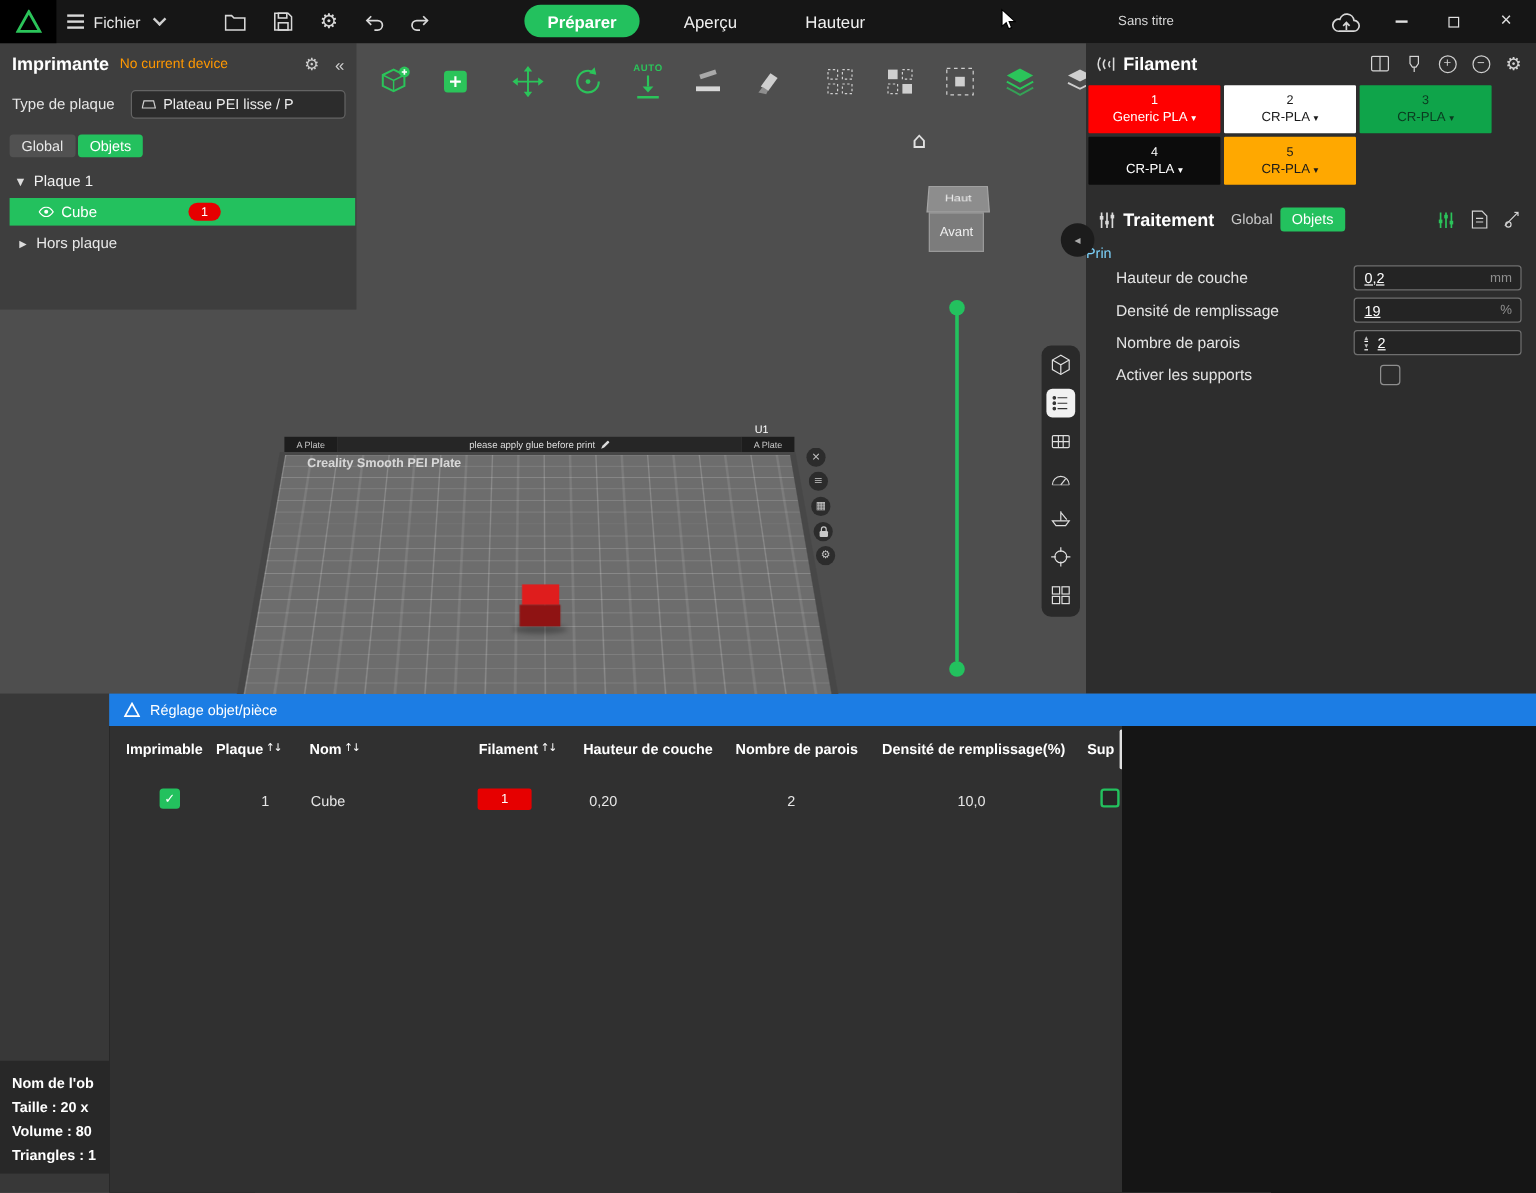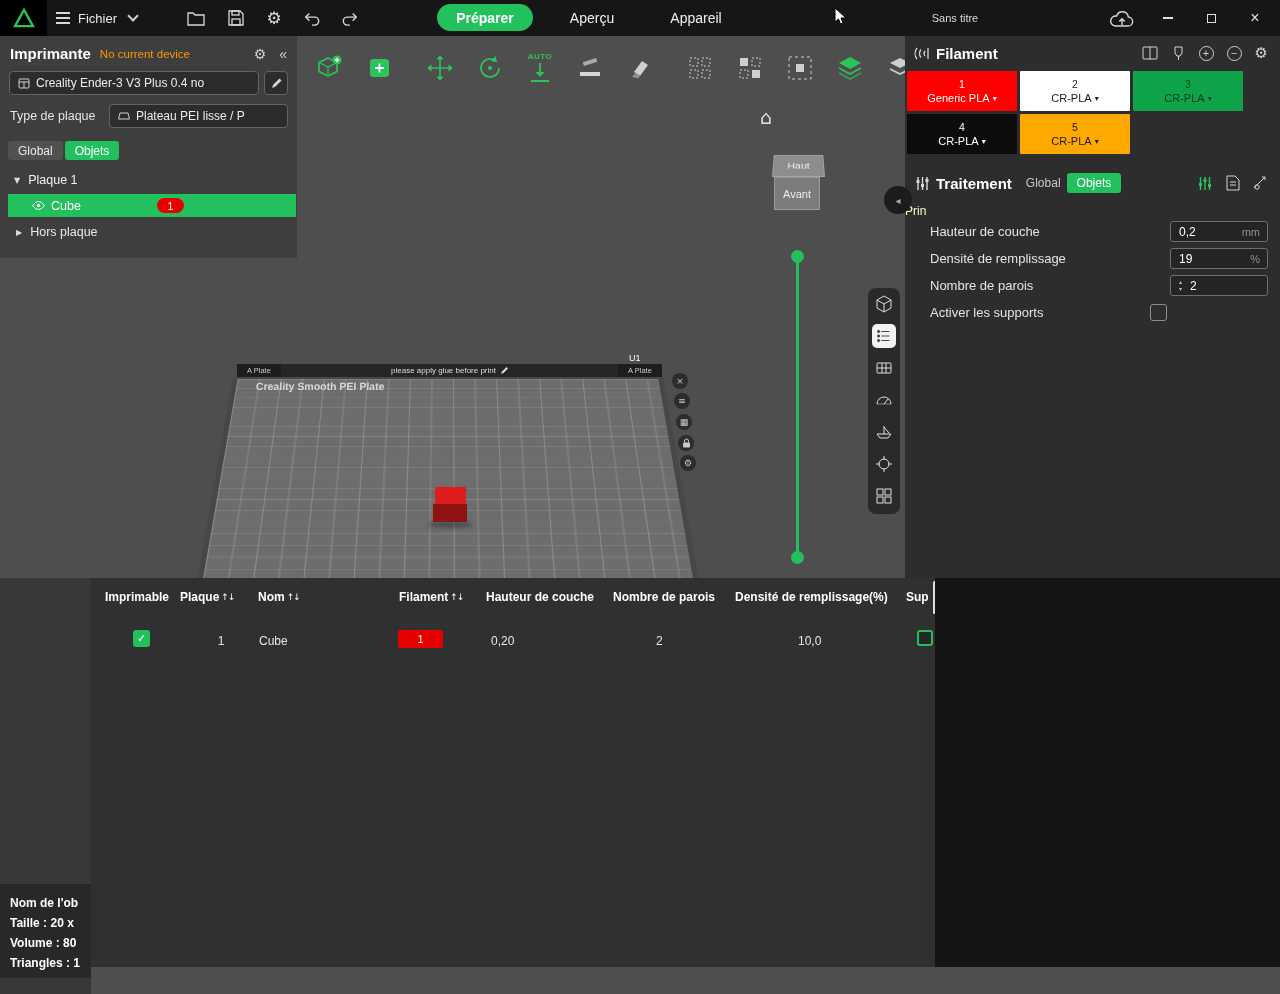--- a/index.html
+++ b/index.html
@@ -594,7 +594,7 @@
 
   <div class="tab-pill tab-prepare">Préparer</div>
   <div class="tab-flat" style="left:552px;width:80px">Aperçu</div>
-  <div class="tab-flat" style="left:656px;width:80px">Appareil</div>
+  <div class="tab-flat" style="left:656px;width:80px">Hauteur</div>
 
   <div class="cursor">
     <svg width="13" height="19" viewBox="0 0 13 19">

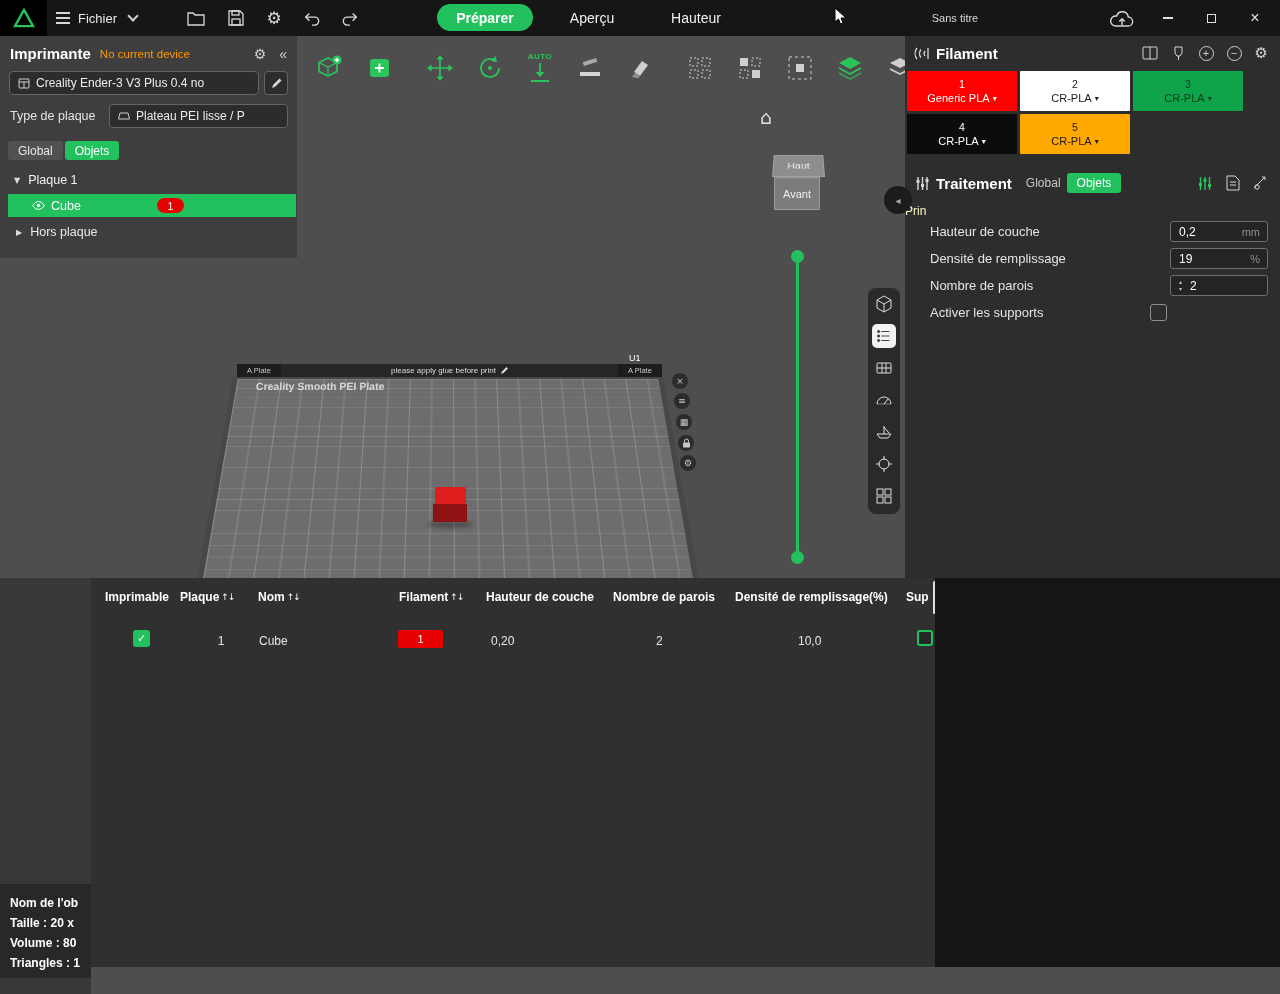--- a/index.html
+++ b/index.html
@@ -325,20 +325,6 @@
     <span class="sb-gear glyph">⚙</span>
     <span class="sb-collapse">«</span>
   </div>
-  <div class="sb-row">
-    <div class="select">
-      <svg width="12" height="11" viewBox="0 0 12 11" fill="none" stroke="#cfcfcf">
-          <rect x="1" y="1" width="10" height="9" rx="1"></rect>
-          <path d="M1 4h10M6 4v6"></path>
-        </svg>
-      <span>Creality Ender-3 V3 Plus 0.4 no</span>
-    </div>
-    <div class="sq-btn">
-      <svg width="11" height="11" viewBox="0 0 11 11">
-          <path d="M1 10l1.2-3.2L8.5 0.5 10.5 2.5 4.2 8.8z" fill="#d5d5d5"></path>
-        </svg>
-    </div>
-  </div>
   <div class="sb-row2">
     <span class="sb-label">Type de plaque</span>
     <div class="select">

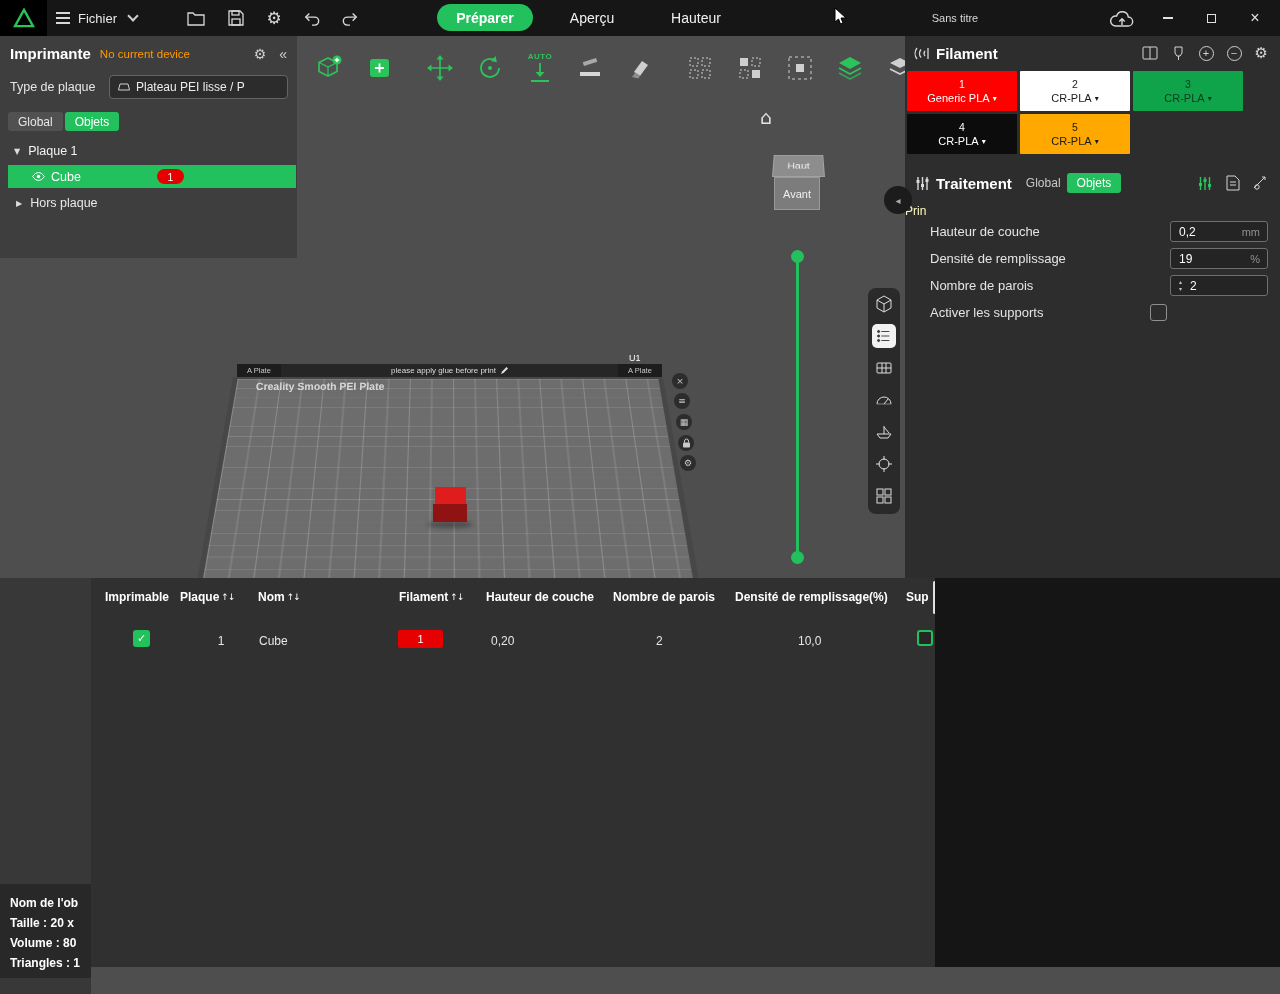--- a/index.html
+++ b/index.html
@@ -111,7 +111,7 @@
   .proc-global { font-size:12px; color:#c8c8c8; margin-left:14px; }
   .proc-objects { margin-left:6px; height:20px; }
   .collapse-circle { position:absolute; left:-21px; top:150px; width:28px; height:28px; border-radius:50%; background:#1c1c1c; color:#aaa; font-size:10px; display:flex; align-items:center; justify-content:center; z-index:3; }
-  .clipped-label { position:absolute; left:0; top:168px; font-size:12px; color:#fef9c3; z-index:1; }
+  .clipped-label { position:absolute; left:0; top:168px; font-size:12px; color:#7dd3fc; z-index:1; }
   .settings { margin-top:22px; padding:0 12px 0 25px; }
   .set-row { height:23px; margin-bottom:4px; display:flex; align-items:center; }
   .set-label { flex:1; font-size:13px; color:#e4e4e4; }

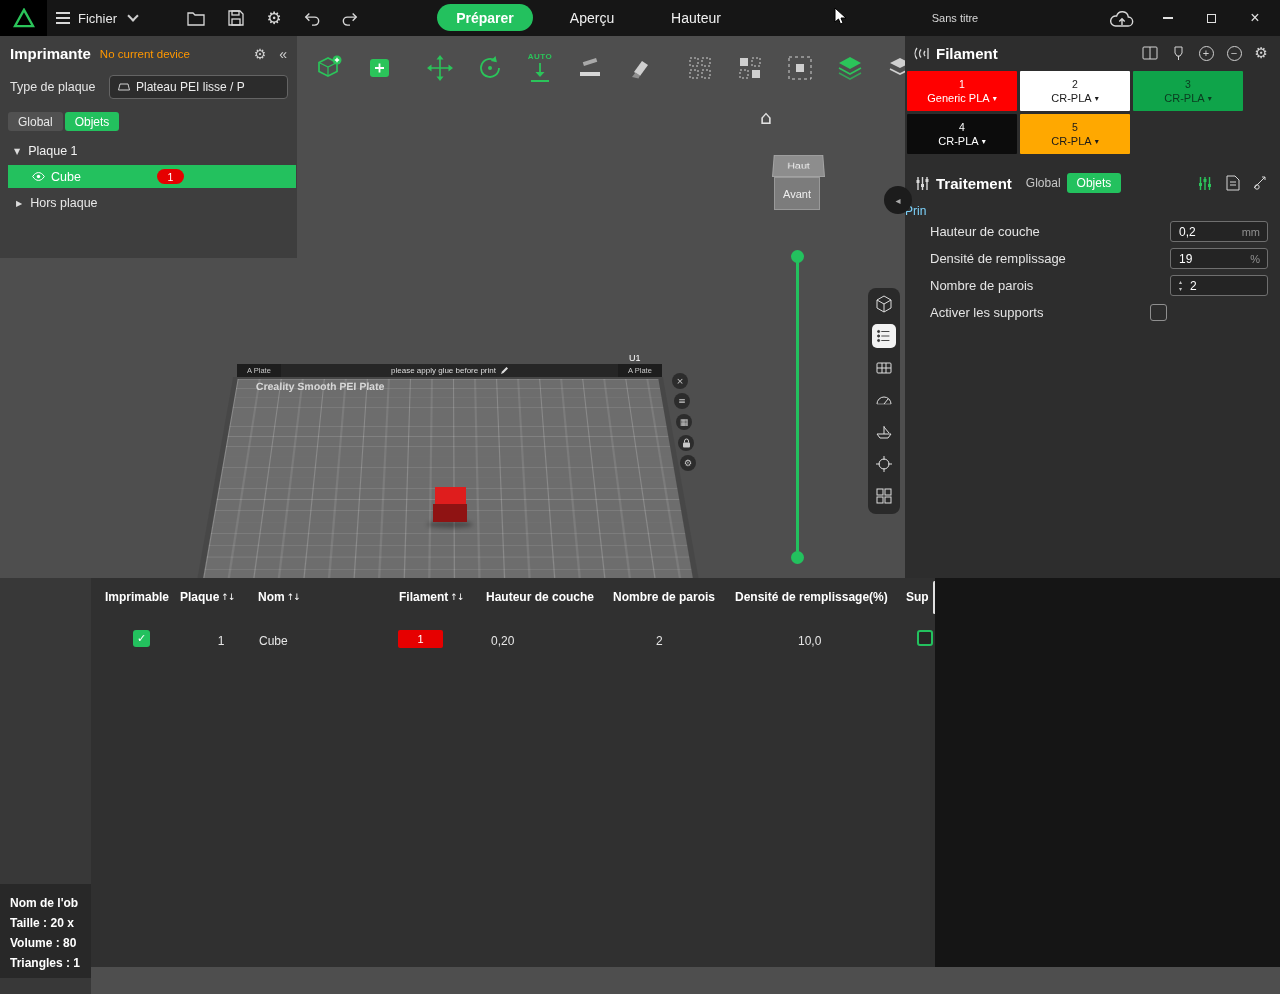--- a/index.html
+++ b/index.html
@@ -116,7 +116,7 @@
   .set-row { height:23px; margin-bottom:4px; display:flex; align-items:center; }
   .set-label { flex:1; font-size:13px; color:#e4e4e4; }
   .set-ctrl { width:118px; display:flex; }
-  .set-input { width:98px; height:21px; background:#242424; border:1px solid #6f6f6f; border-radius:3px; position:relative; display:flex; align-items:center; padding:0 8px; color:#fff; font-size:12px; }
+  .set-input { width:140px; height:21px; background:#242424; border:1px solid #6f6f6f; border-radius:3px; position:relative; display:flex; align-items:center; padding:0 8px; color:#fff; font-size:12px;text-decoration:underline; }
   .unit { position:absolute; right:7px; color:#8f8f8f; font-size:11px; }
   .stepper { display:flex; flex-direction:column; gap:1px; margin-right:8px; font-size:6px; line-height:6px; color:#c0c0c0; font-family:"DejaVu Sans",sans-serif; }
   .checkbox-empty { width:17px; height:17px; border:1.5px solid #8f8f8f; border-radius:3px; background:transparent; }

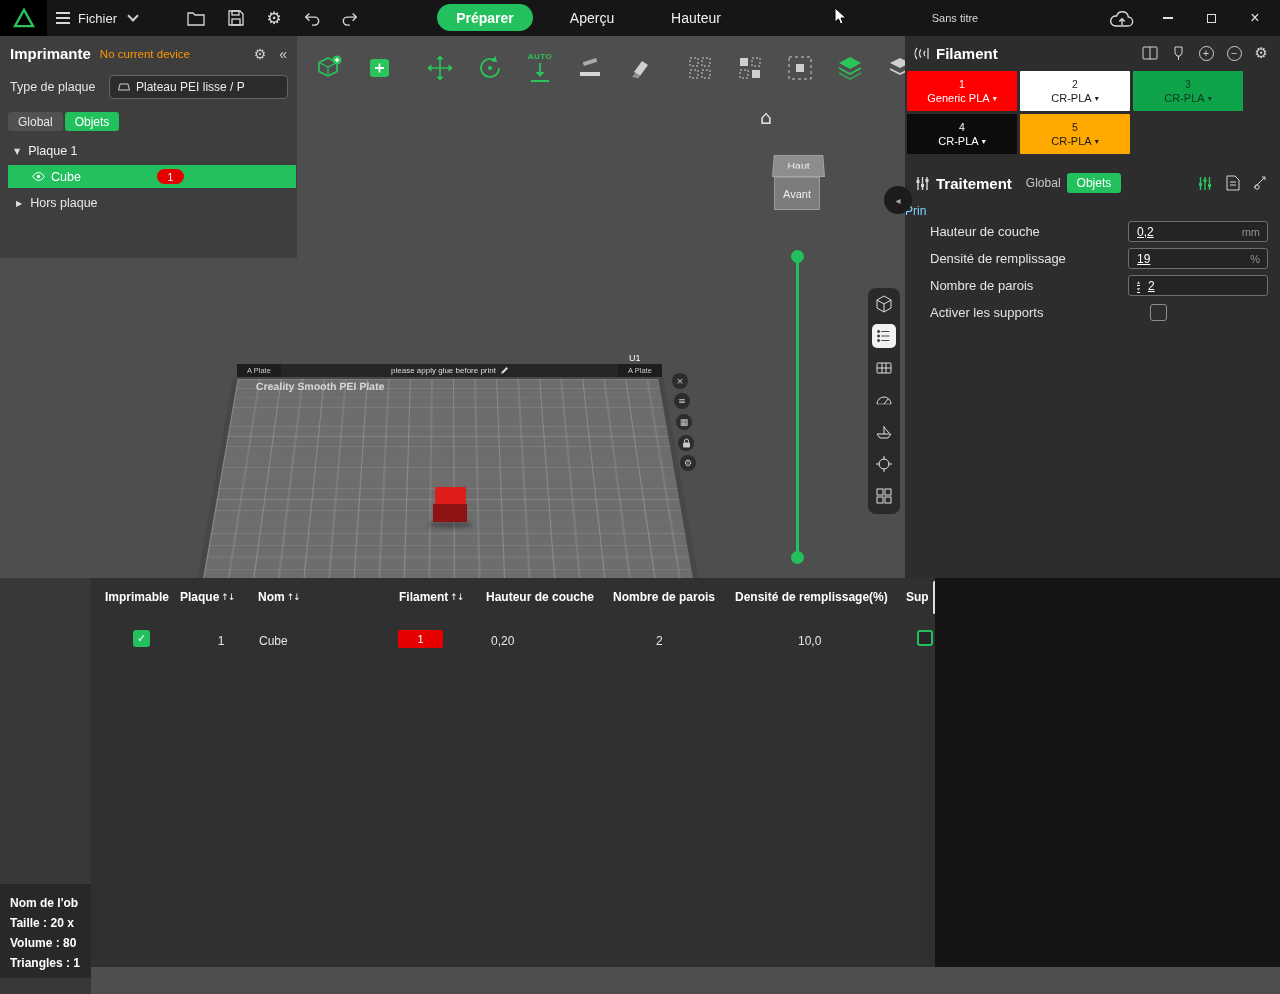--- a/index.html
+++ b/index.html
@@ -492,6 +492,12 @@
 </div>
 
 <section class="bottom-panel">
+  <div class="bp-head">
+    <svg width="14" height="13" viewBox="0 0 24 22">
+        <path d="M12 2 22 20H2z" fill="none" stroke="#fff" stroke-width="2.4"></path>
+      </svg>
+    <span class="bp-title">Réglage objet/pièce</span>
+  </div>
   <div class="bp-body">
     <div class="bp-table">
       <span class="th" style="left:14px">

